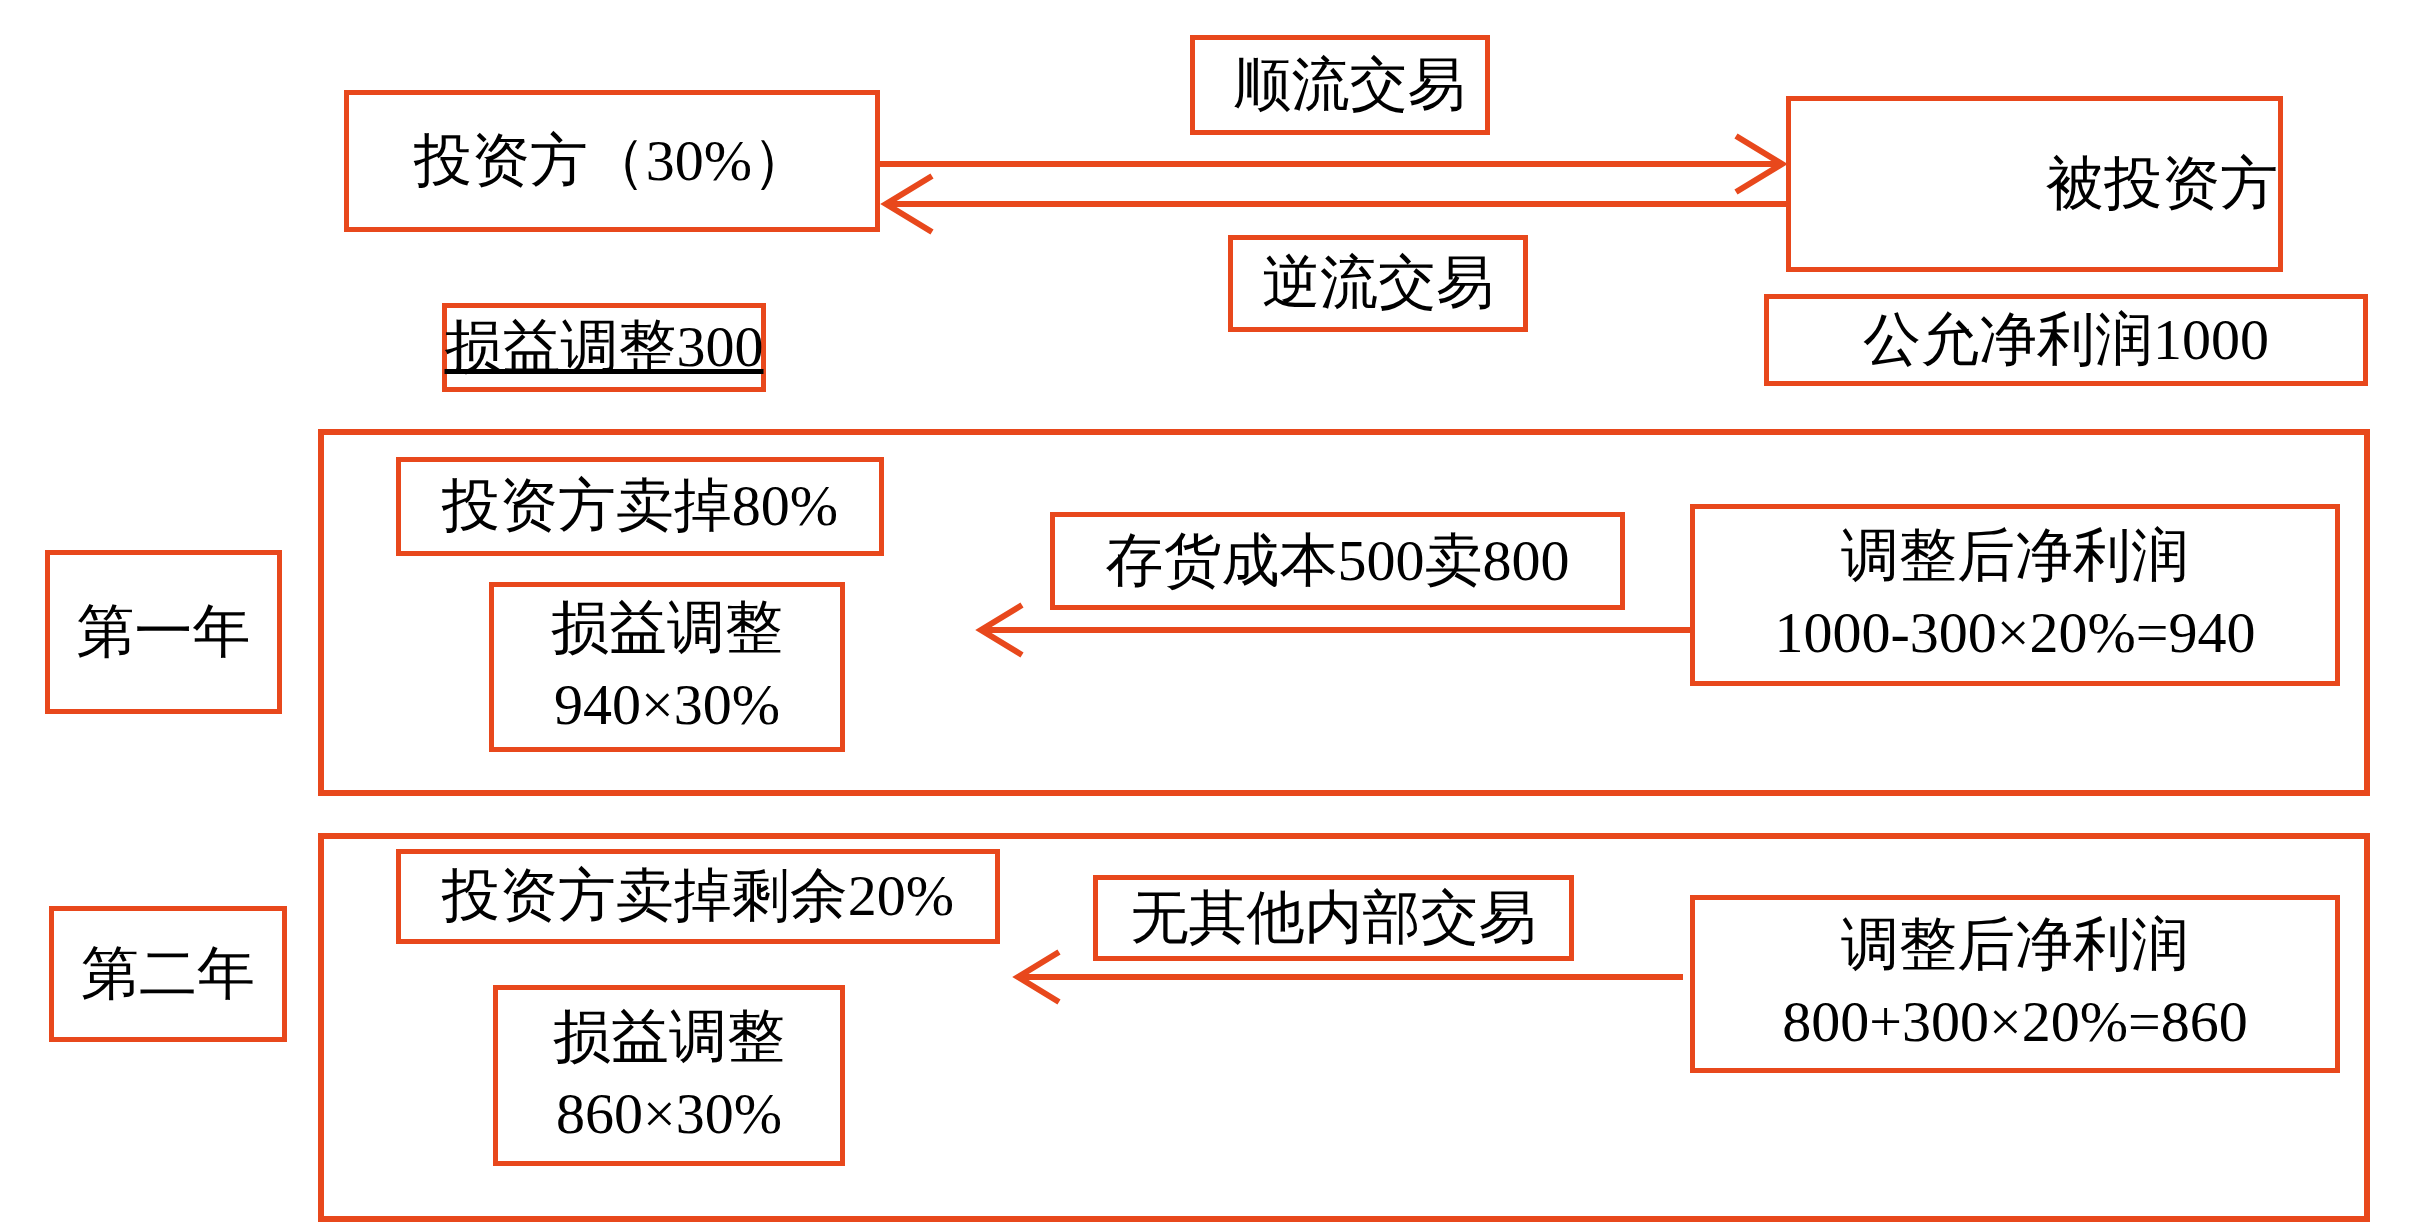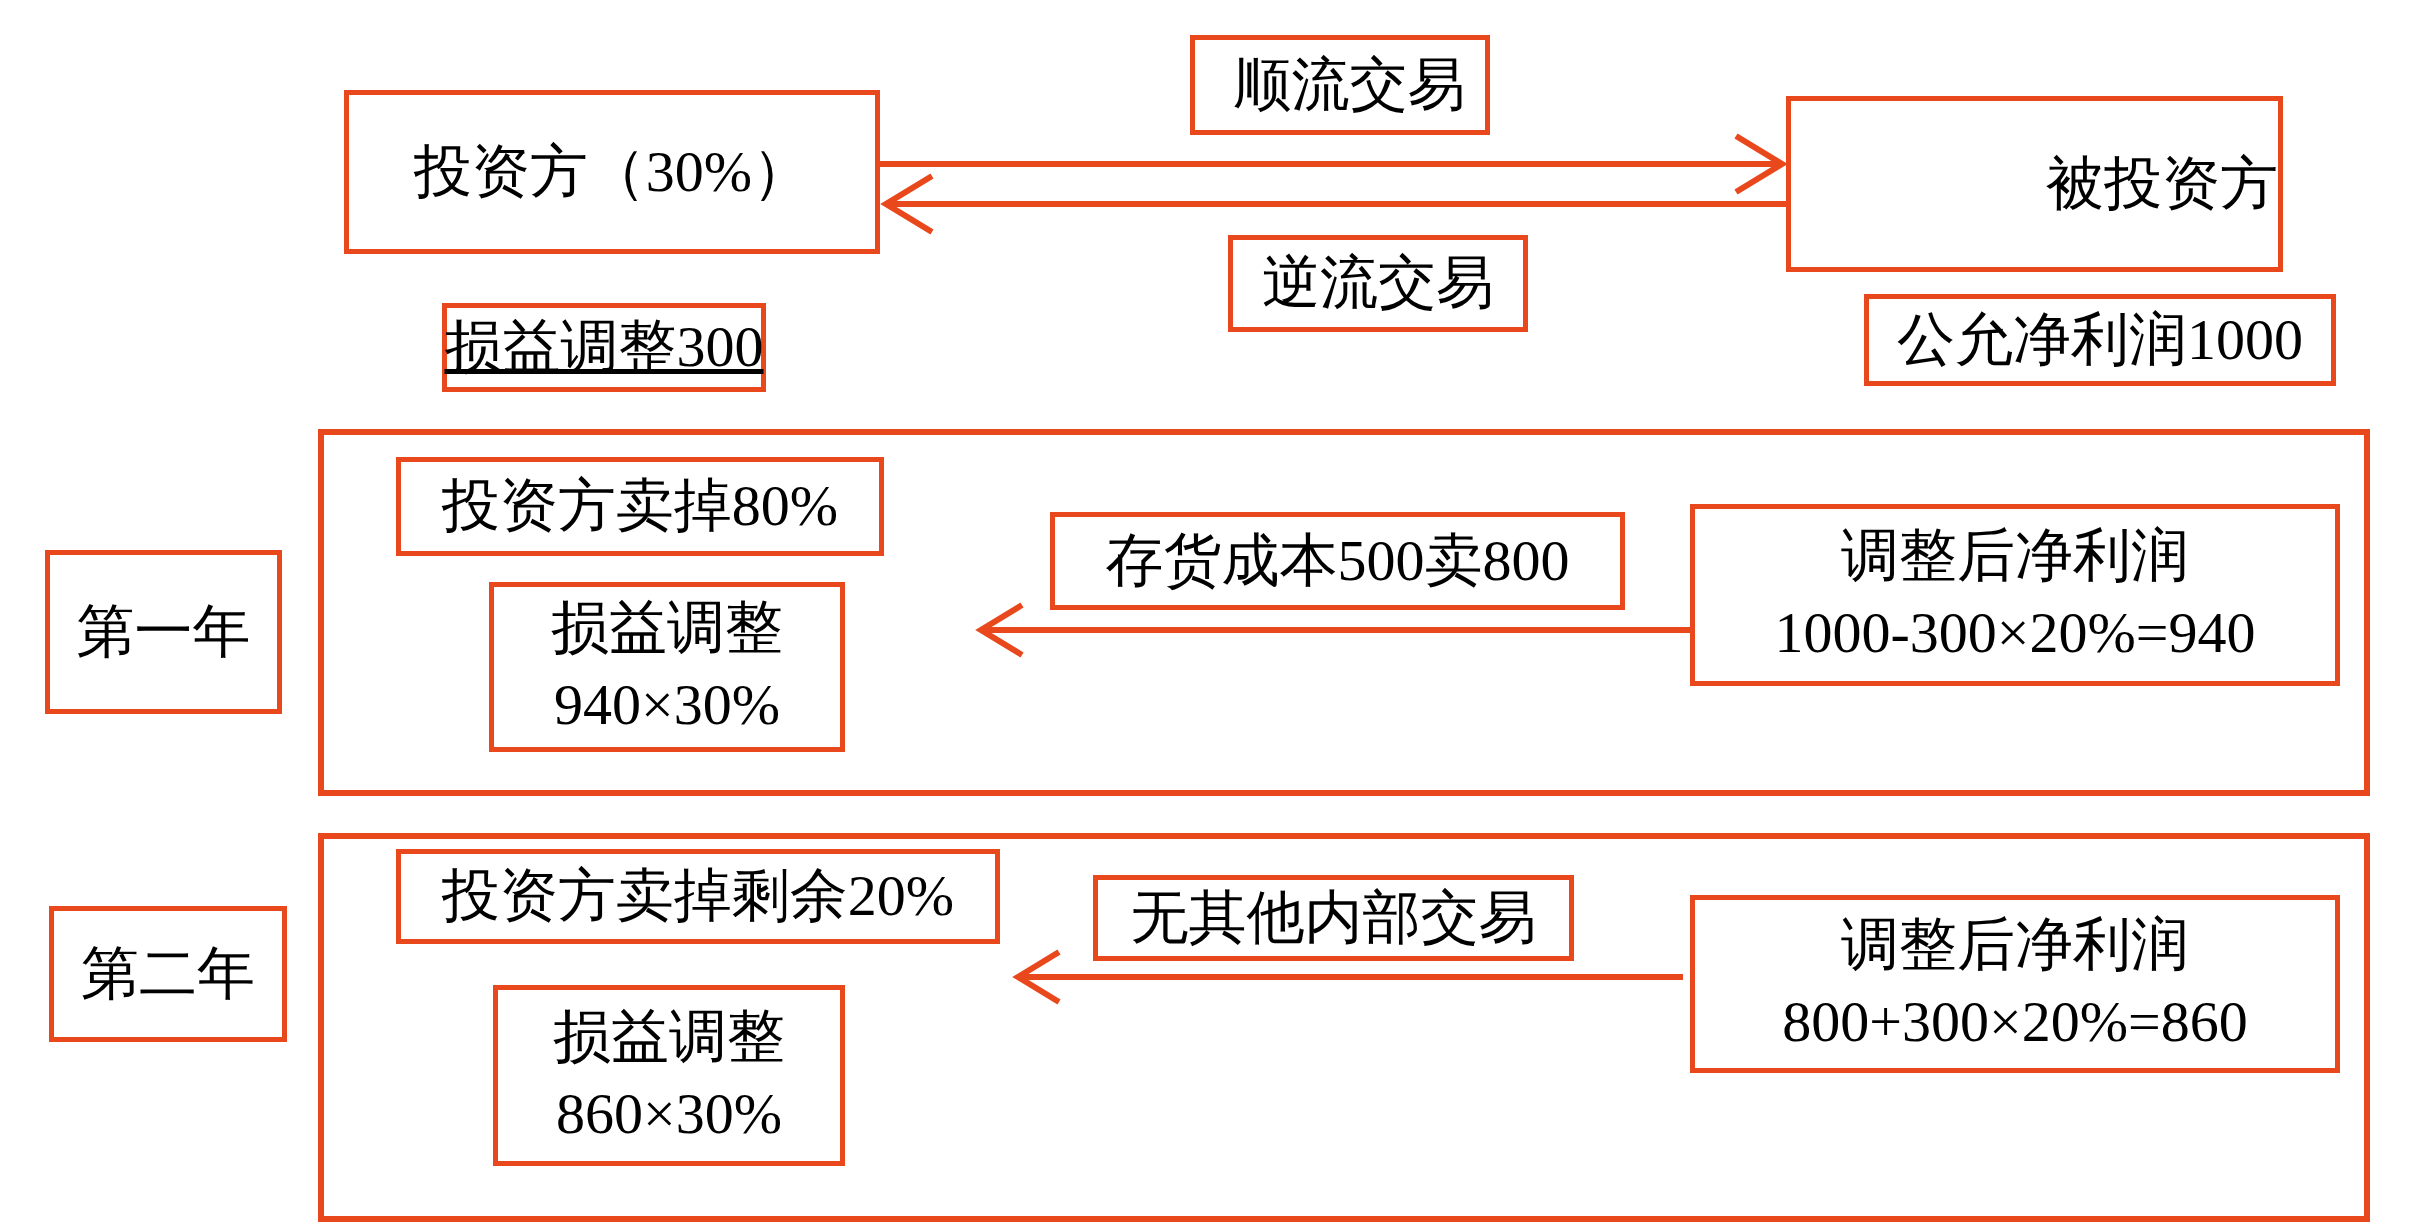--- a/index.html
+++ b/index.html
@@ -44,7 +44,7 @@
 
   
   .box-downstream{left:1190px;top:35px;width:300px;height:100px;padding-left:19px;}
-  .box-investor{left:344px;top:90px;width:536px;height:164px;}
+  .box-investor{left:344px;top:90px;width:536px;height:142px;}
   .box-investee{left:1786px;top:96px;width:497px;height:176px;align-items:flex-end;}
   .box-upstream{left:1228px;top:235px;width:300px;height:97px;}
   .box-investor-note{left:442px;top:303px;width:324px;height:89px;text-decoration:underline;}

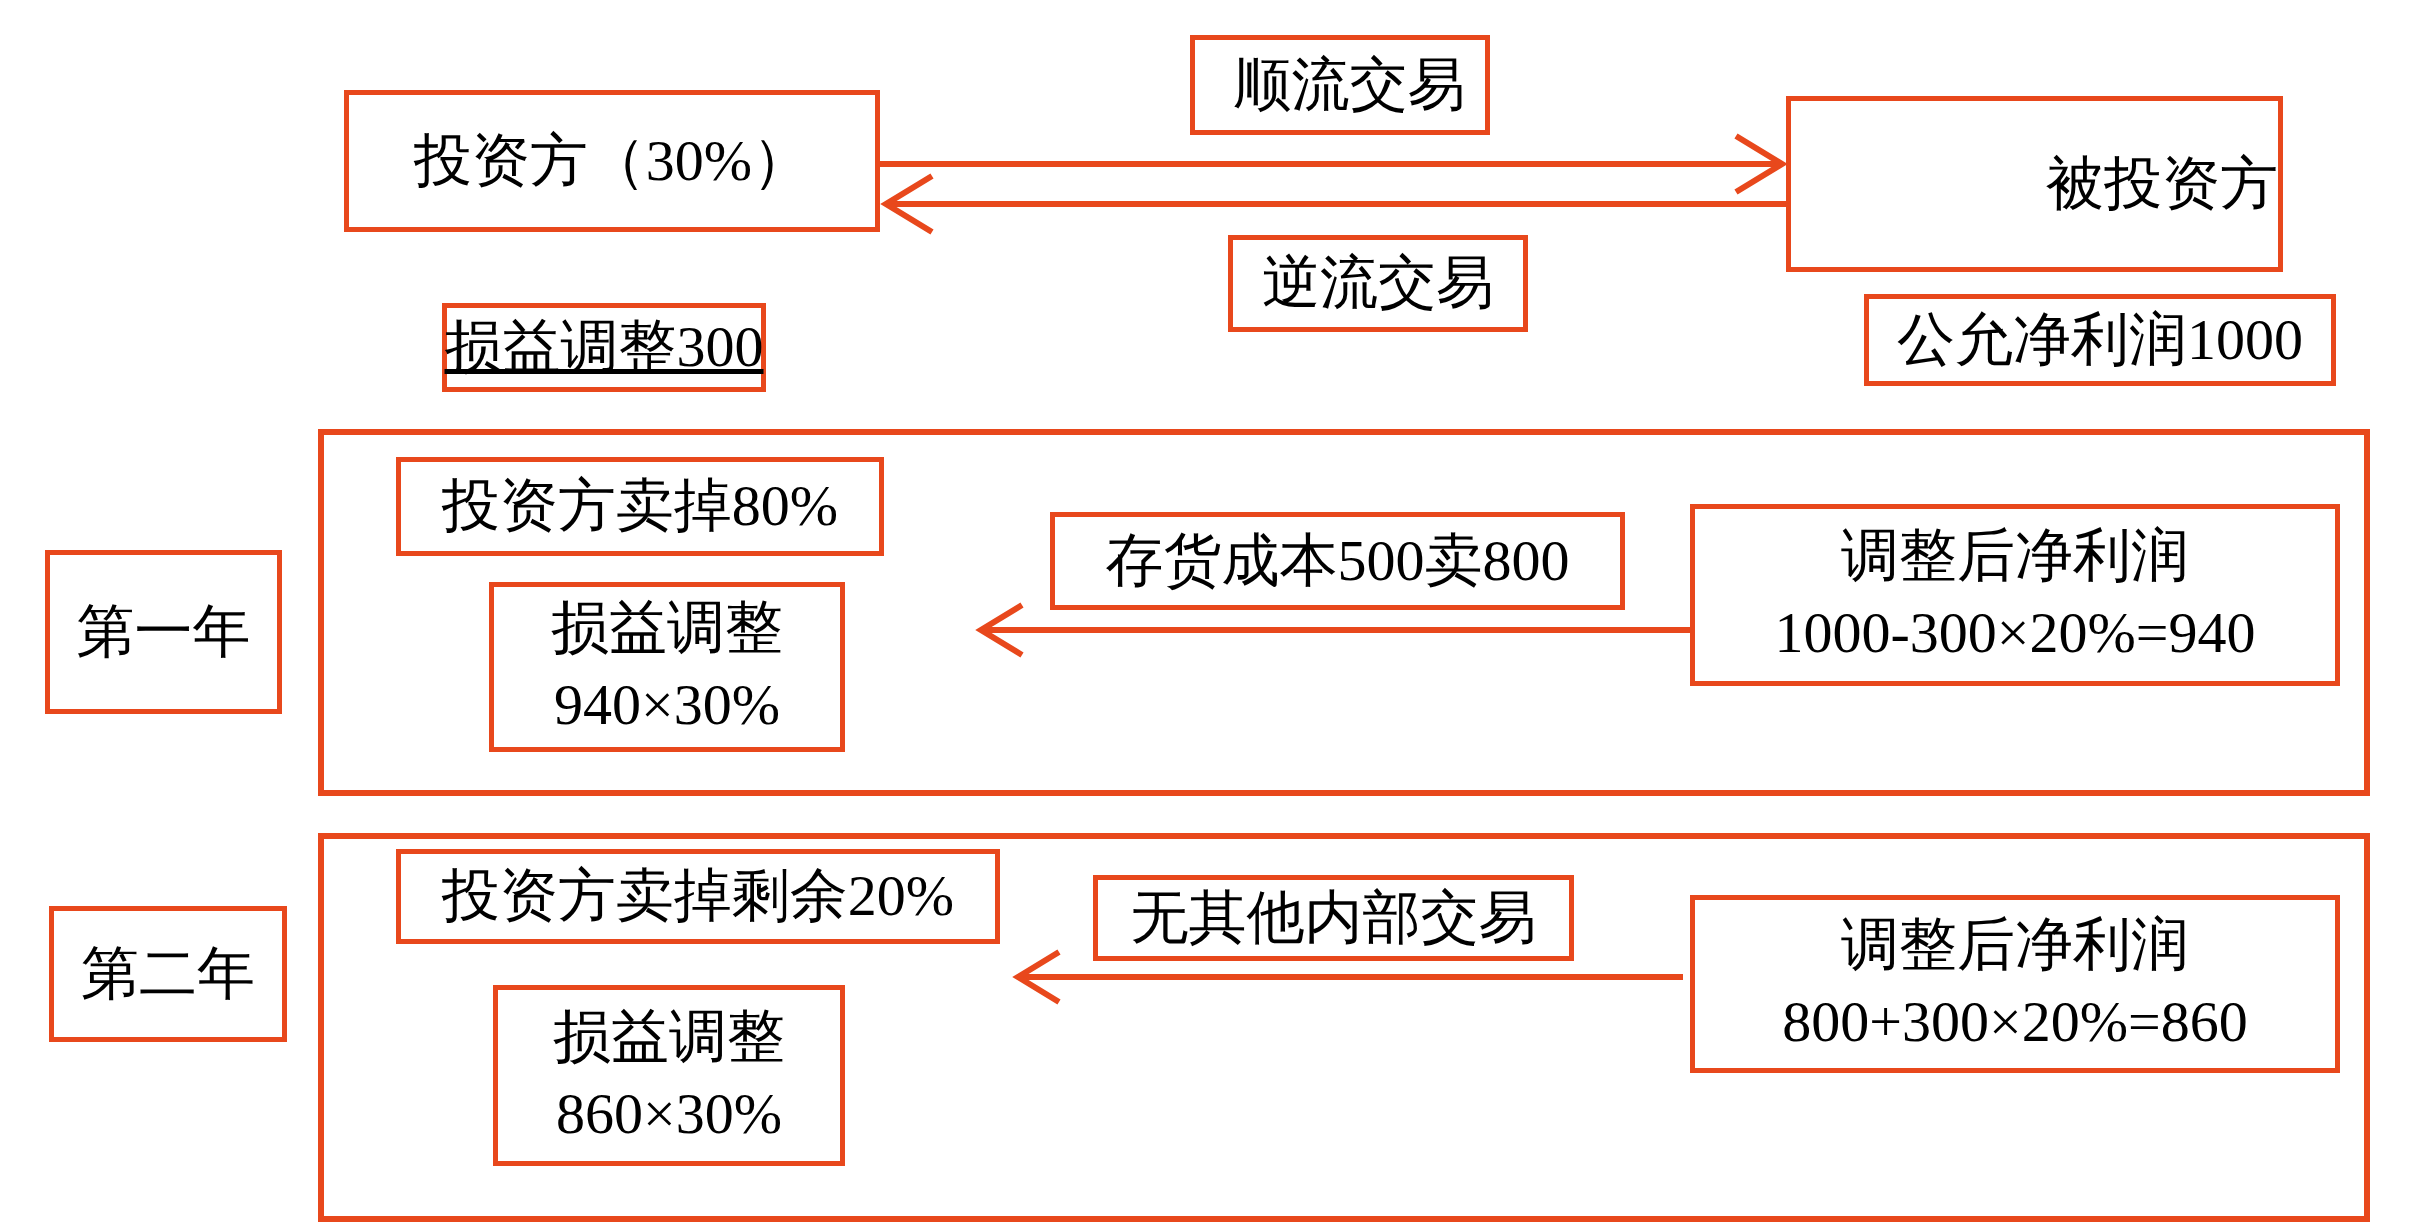--- a/index.html
+++ b/index.html
@@ -48,7 +48,7 @@
   .box-investee{left:1786px;top:96px;width:497px;height:176px;align-items:flex-end;}
   .box-upstream{left:1228px;top:235px;width:300px;height:97px;}
   .box-investor-note{left:442px;top:303px;width:324px;height:89px;text-decoration:underline;}
-  .box-investee-note{left:1864px;top:294px;width:472px;height:92px;}
+  .box-investee-note{left:1764px;top:294px;width:604px;height:92px;}
 
   
   .outer-y1{left:318px;top:429px;width:2052px;height:367px;}

